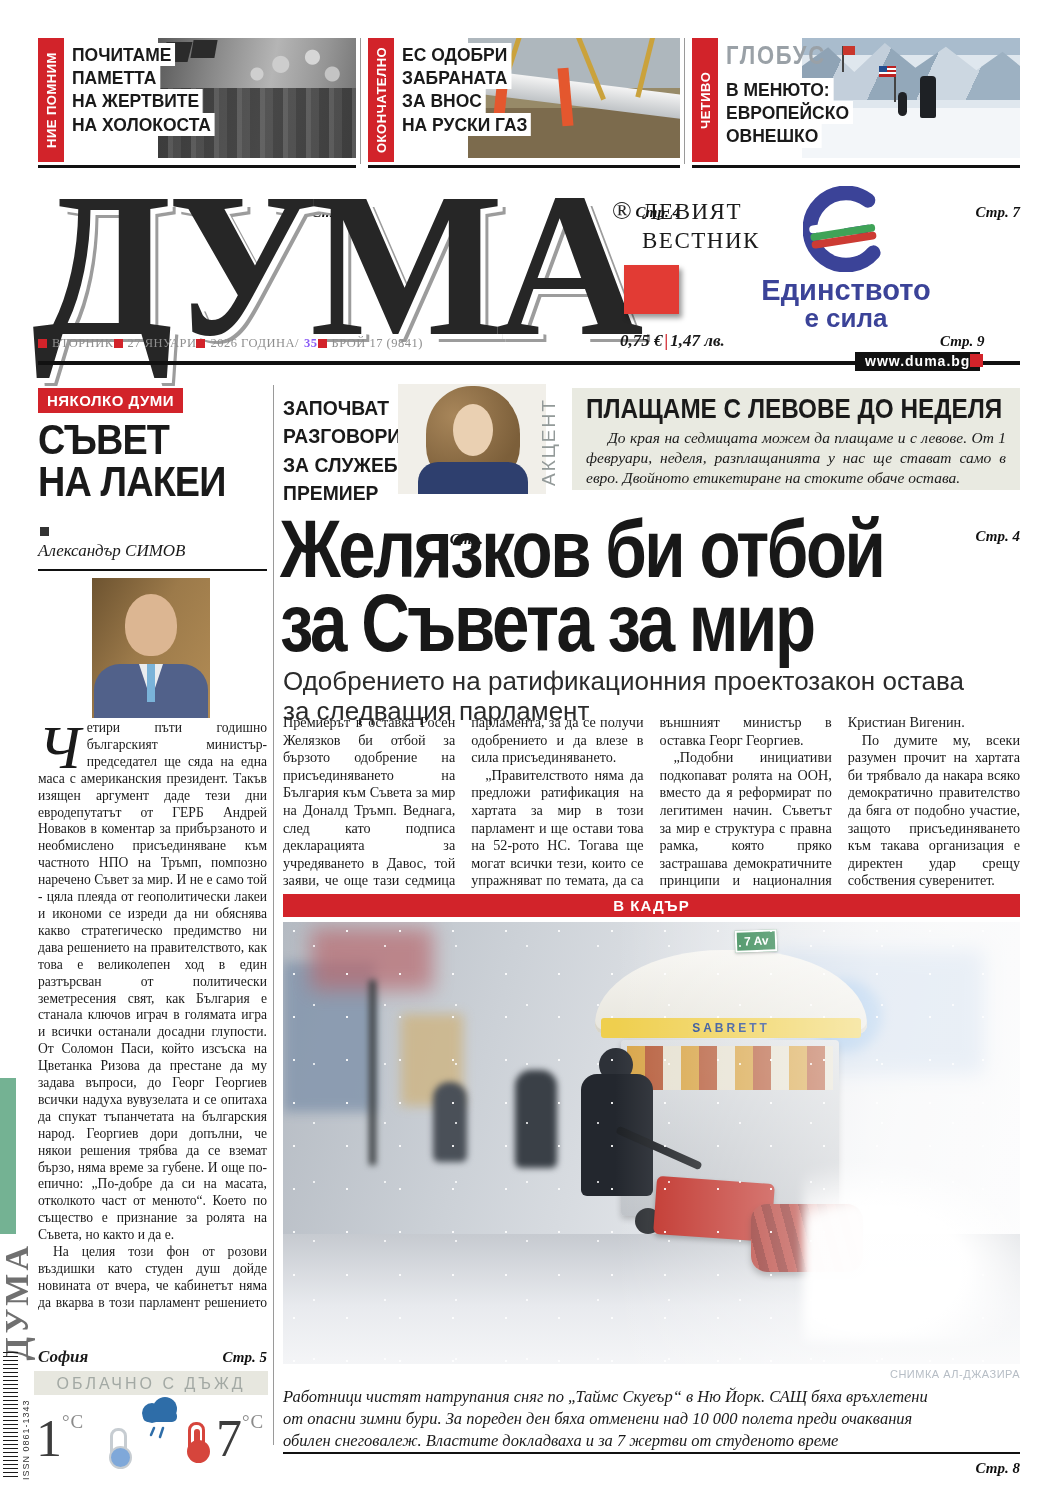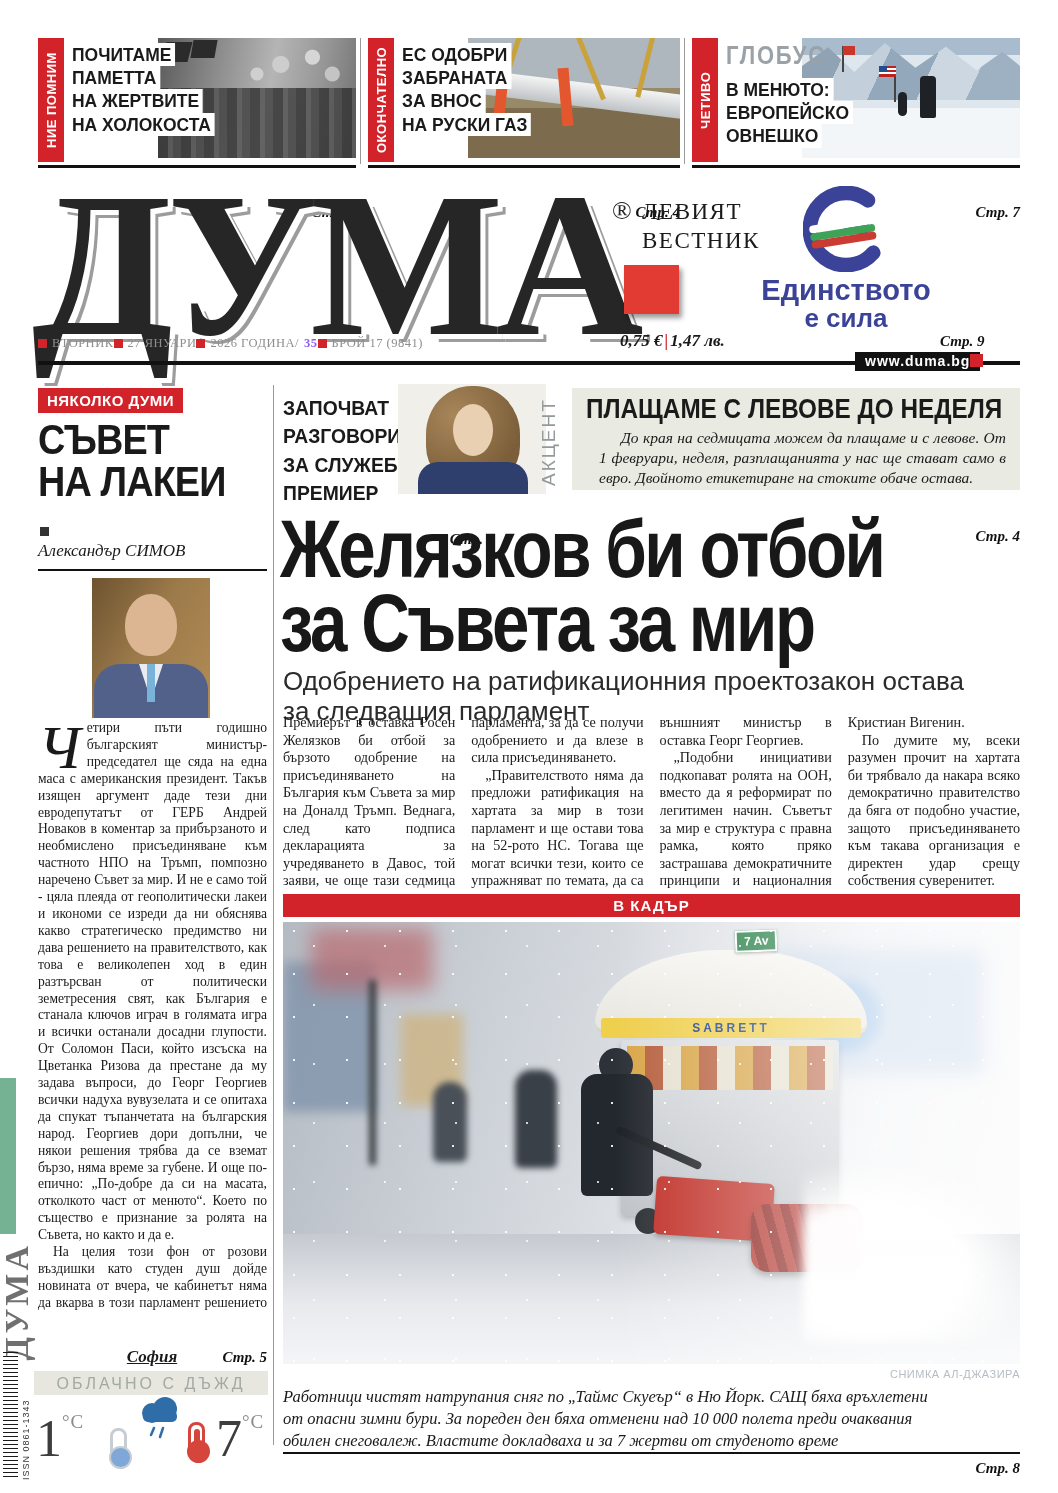--- a/index.html
+++ b/index.html
@@ -127,7 +127,7 @@
              box-sizing:border-box;padding:7px 14px;overflow:hidden;}
   .accenttitle{font:700 27px/1.05 "Liberation Sans",sans-serif;transform:scaleX(.9);transform-origin:0 0;
                margin-bottom:5px;white-space:nowrap;}
-  .accenttext{font:400 15.5px/1.28 "Liberation Serif",serif;font-style:italic;text-align:justify;text-indent:22px;margin-left:13px;}
+  .accenttext{font:400 15.5px/1.28 "Liberation Serif",serif;font-style:italic;text-align:justify;text-indent:22px;}
   .accentpage{position:absolute;left:880px;top:495px;width:140px;text-align:right;}
 
   .leadhead{position:absolute;left:280px;top:512px;font:700 82px/74px "Liberation Sans",sans-serif;

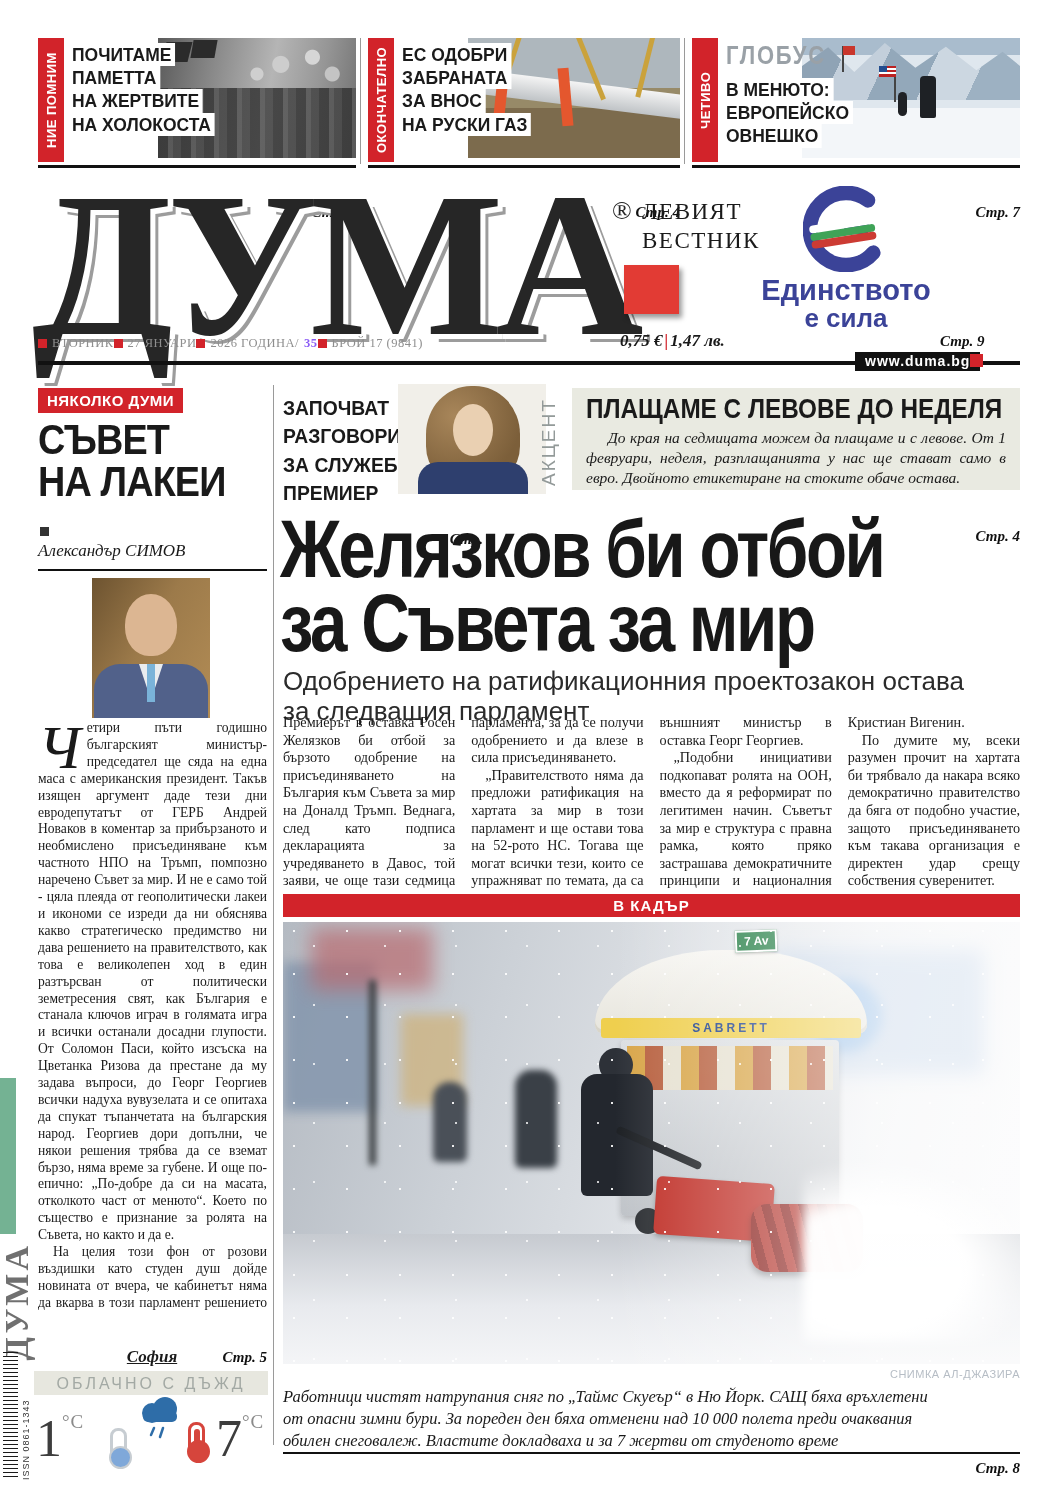--- a/index.html
+++ b/index.html
@@ -98,8 +98,8 @@
   .oppage{position:absolute;left:38px;top:1316px;width:229px;text-align:right;}
 
   
-  .wcity{position:absolute;left:38px;top:1347px;width:228px;text-align:center;
-         font:700 17px "Liberation Serif",serif;font-style:italic;text-decoration:underline;}
+  .wcity{position:absolute;left:38px;top:1347px;width:228px;text-align:left;
+         font:700 17px "Liberation Serif",serif;font-style:italic;}
   .wcond{position:absolute;left:34px;top:1371px;width:234px;height:24px;background:#e7e7df;color:#a3a9a4;
          font:400 16px/25px "Liberation Sans",sans-serif;letter-spacing:3px;text-align:center;}
   .wnum{position:absolute;top:1412px;font:400 52px/1 "Liberation Serif",serif;color:#3d3d3d;}

